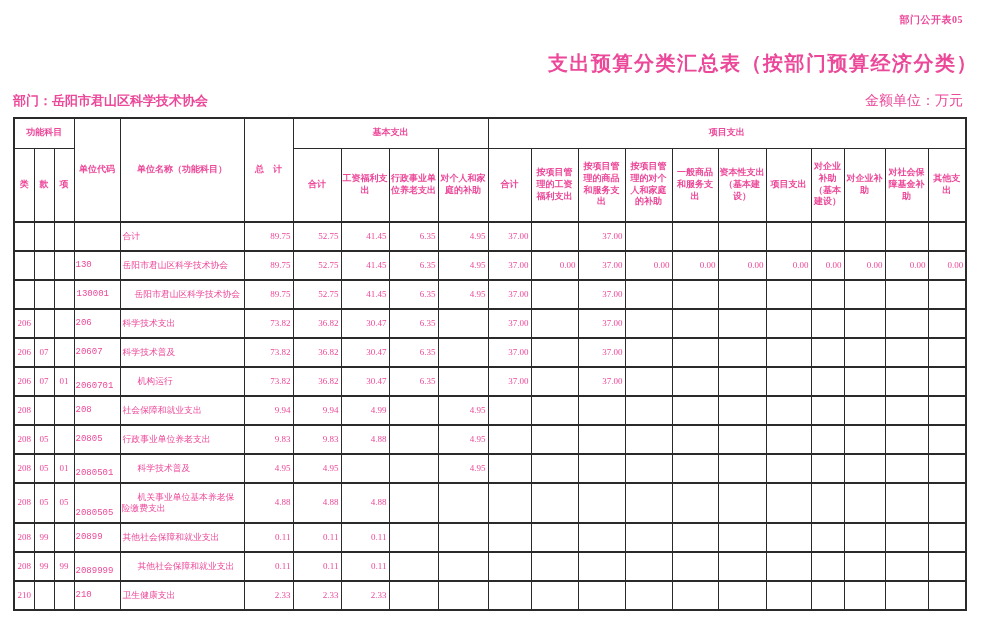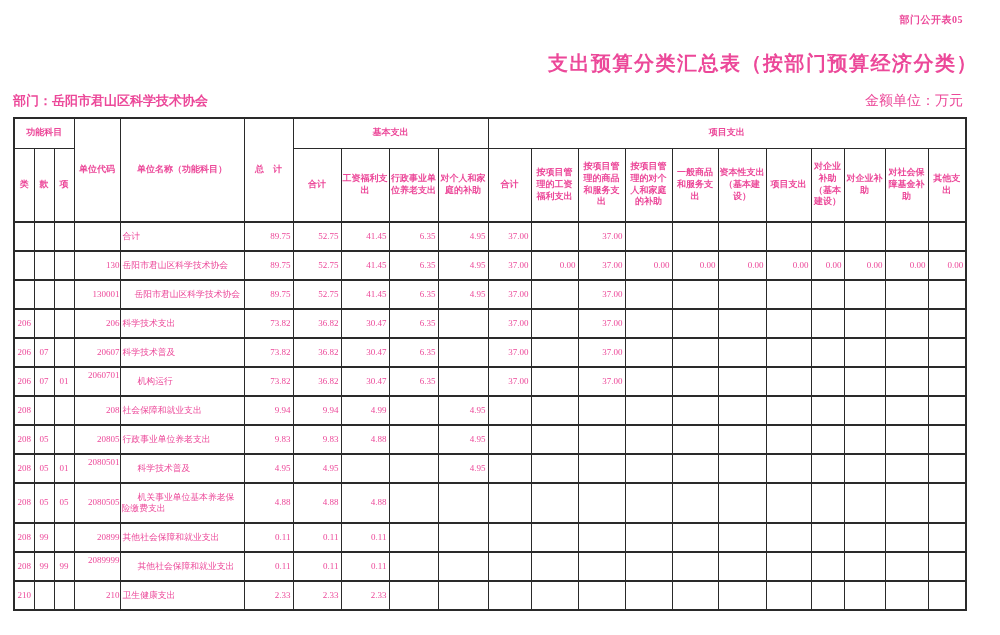--- a/index.html
+++ b/index.html
@@ -40,7 +40,7 @@
   tbody tr.tall { height:40px; }
   tbody td { font-size:9px; vertical-align:middle; line-height:1.25; }
   td.kk   { text-align:center; padding:0; }
-  td.code { text-align:right; padding:0 0 0 1px; letter-spacing:0; }
+  td.code { text-align:left; padding:0 0 0 1px; letter-spacing:0;font-family:Liberation Mono, monospace; }
   td.code.low { vertical-align:bottom; padding-bottom:14px; }
   td.code.ind { padding-left:2px;margin-top:40px; }
   td.name { text-align:left; padding:0 1px; font-size:8.8px; }

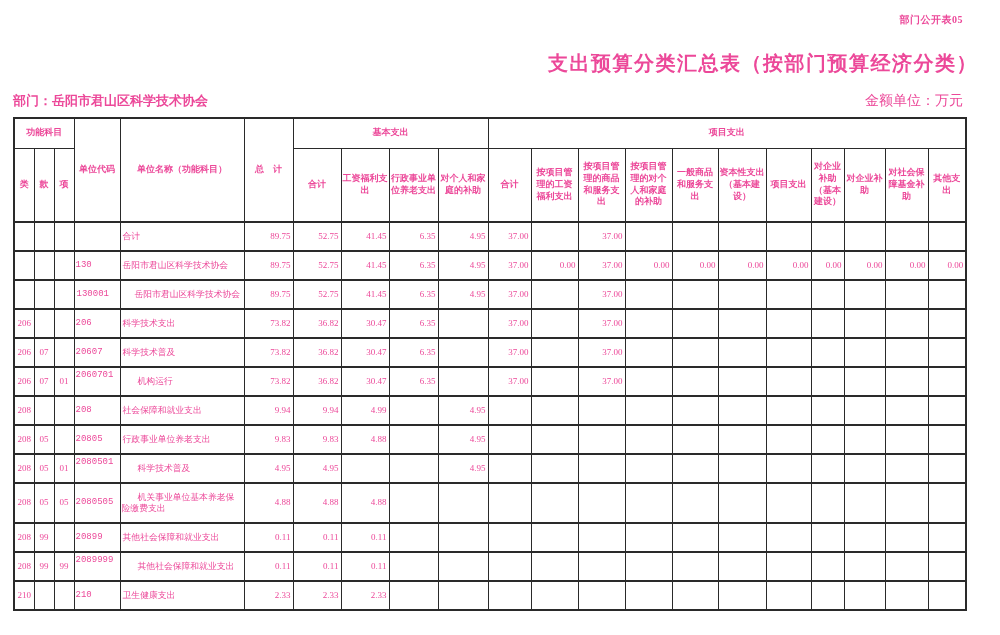--- a/index.html
+++ b/index.html
@@ -41,7 +41,7 @@
   tbody td { font-size:9px; vertical-align:middle; line-height:1.25; }
   td.kk   { text-align:center; padding:0; }
   td.code { text-align:left; padding:0 0 0 1px; letter-spacing:0;font-family:Liberation Mono, monospace; }
-  td.code.low { vertical-align:bottom; padding-bottom:14px; }
+  td.code.low { vertical-align:bottom; padding-bottom:3px; }
   td.code.ind { padding-left:2px;margin-top:40px; }
   td.name { text-align:left; padding:0 1px; font-size:8.8px; }
   td.name.ind0 { text-indent:1px; }

